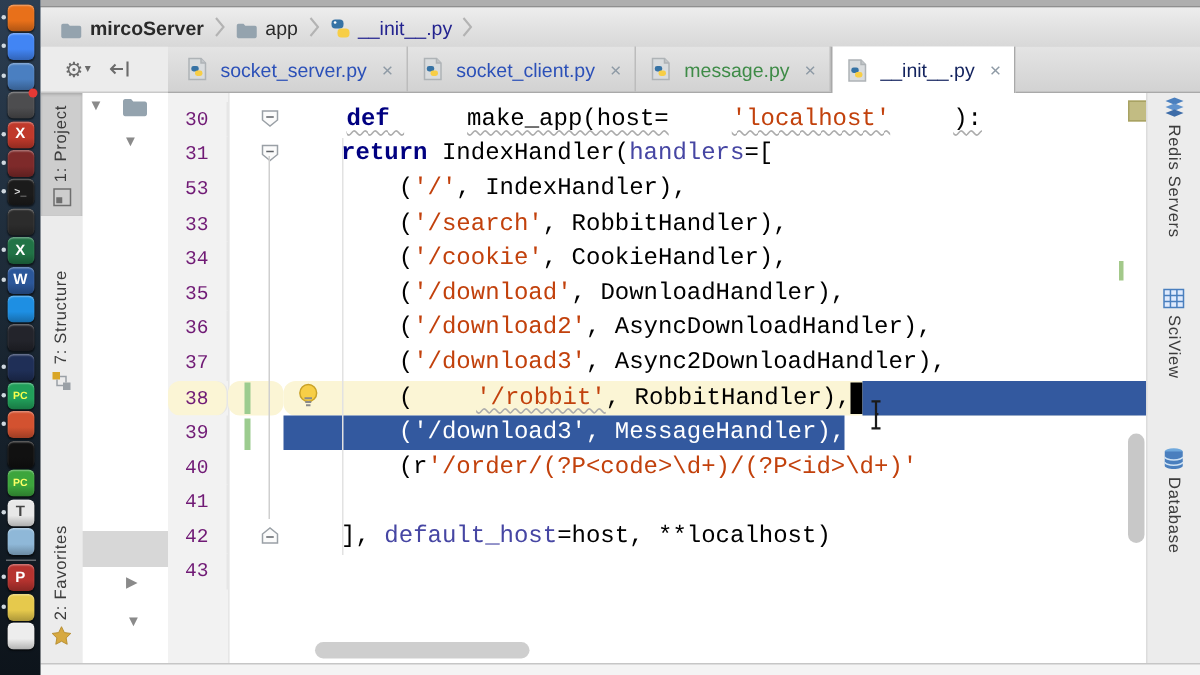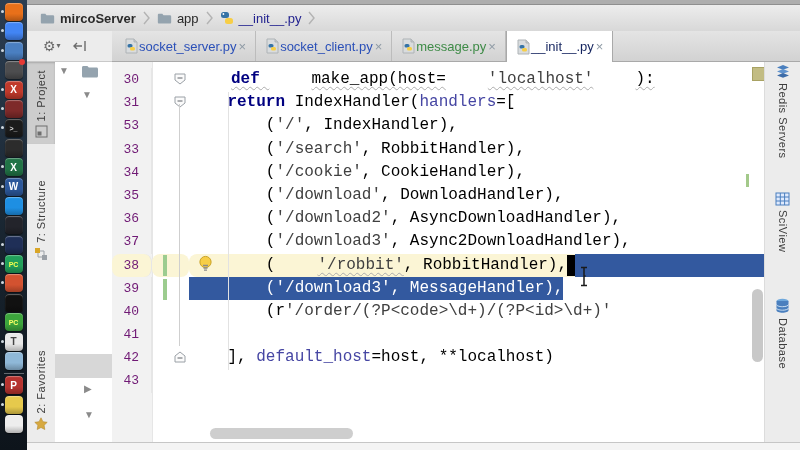--- a/index.html
+++ b/index.html
@@ -25,7 +25,7 @@
   .crumbs{position:absolute;left:0;top:5px;right:0;height:26px;
           background:linear-gradient(#ededed,#d8d8d8);border-bottom:1px solid #bdbdbd;
           display:flex;align-items:center;padding-left:10px;gap:2px;}
-  .crumb{display:flex;align-items:center;gap:5px;font-size:13px;color:#2a2a2a;padding:0 3px;}
+  .crumb{display:flex;align-items:flex-end;gap:5px;font-size:13px;color:#2a2a2a;padding:0 3px;}
   .crumb.first{font-weight:bold;}
   .crumb.pyfile{color:#23238f;}
   .chev{display:flex;align-items:center;margin:0 2px;}

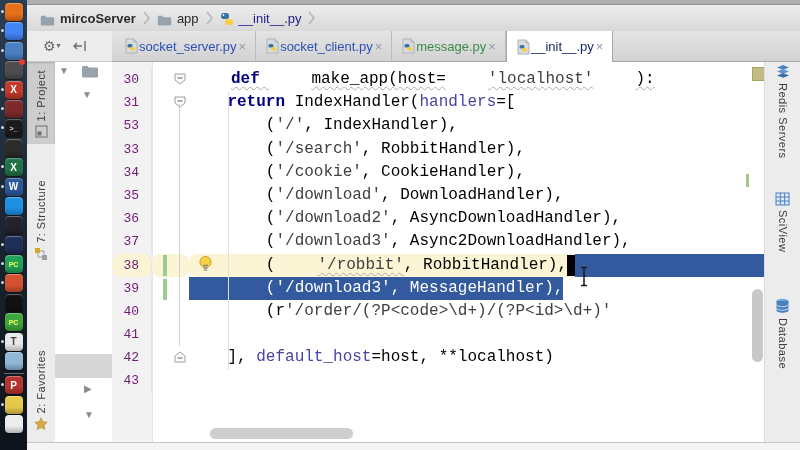--- a/index.html
+++ b/index.html
@@ -37,7 +37,7 @@
   .tabbar{position:absolute;left:85px;top:31px;right:0;height:31px;box-sizing:border-box;
           background:linear-gradient(#e4e4e4,#d2d2d2);border-bottom:1px solid #a9a9a9;
           display:flex;align-items:stretch;padding-left:3px;}
-  .tab{display:flex;align-items:center;gap:0;padding:0 9px;font-size:13px;
+  .tab{display:flex;align-items:center;gap:8px;padding:0 9px;font-size:13px;
        border-right:1px solid #bcbcbc;color:#2b50b8;position:relative;text-align:center;}
   .tab .x{color:#8e9aa5;font-size:13px;margin-left:2px;}
   .tab.active{background:#fff;border-left:1px solid #a9a9a9;border-right:1px solid #a9a9a9;margin-bottom:-1px;}

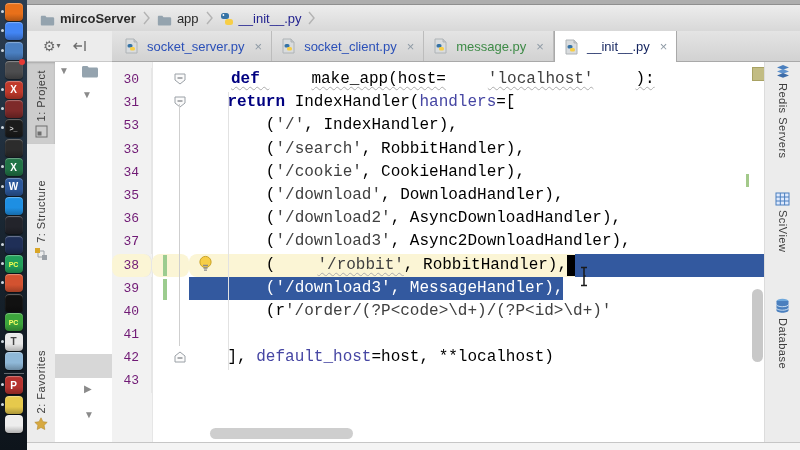--- a/index.html
+++ b/index.html
@@ -65,7 +65,7 @@
   .foldc{width:37px;flex:none;position:relative;}
   .codec{flex:1;display:flex;position:relative;min-width:0;}
   .k{color:#000080;font-weight:bold;}
-  .s{color:#404040;}
+  .s{color:#c2410c;}
   .n{color:#4646a3;}
   .p{color:#000;}
   .wavy{text-decoration:underline wavy #acacac 1px;text-underline-offset:3px;margin-left:42px;}

